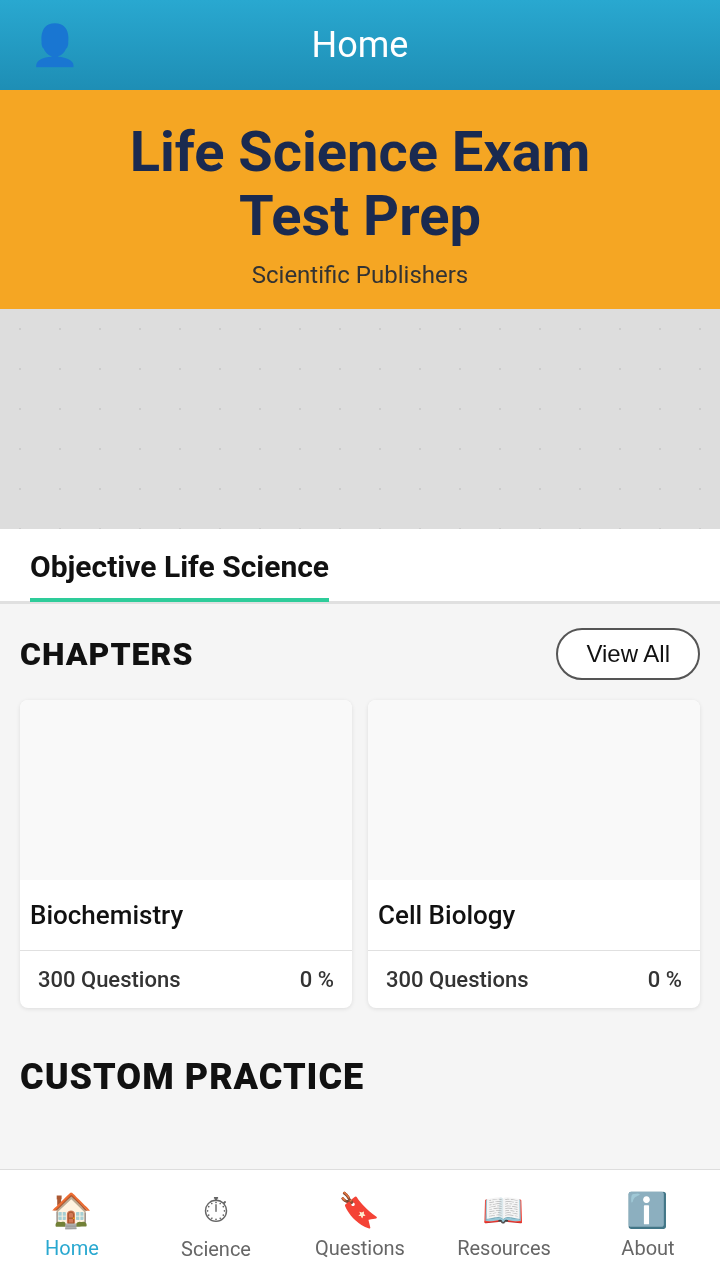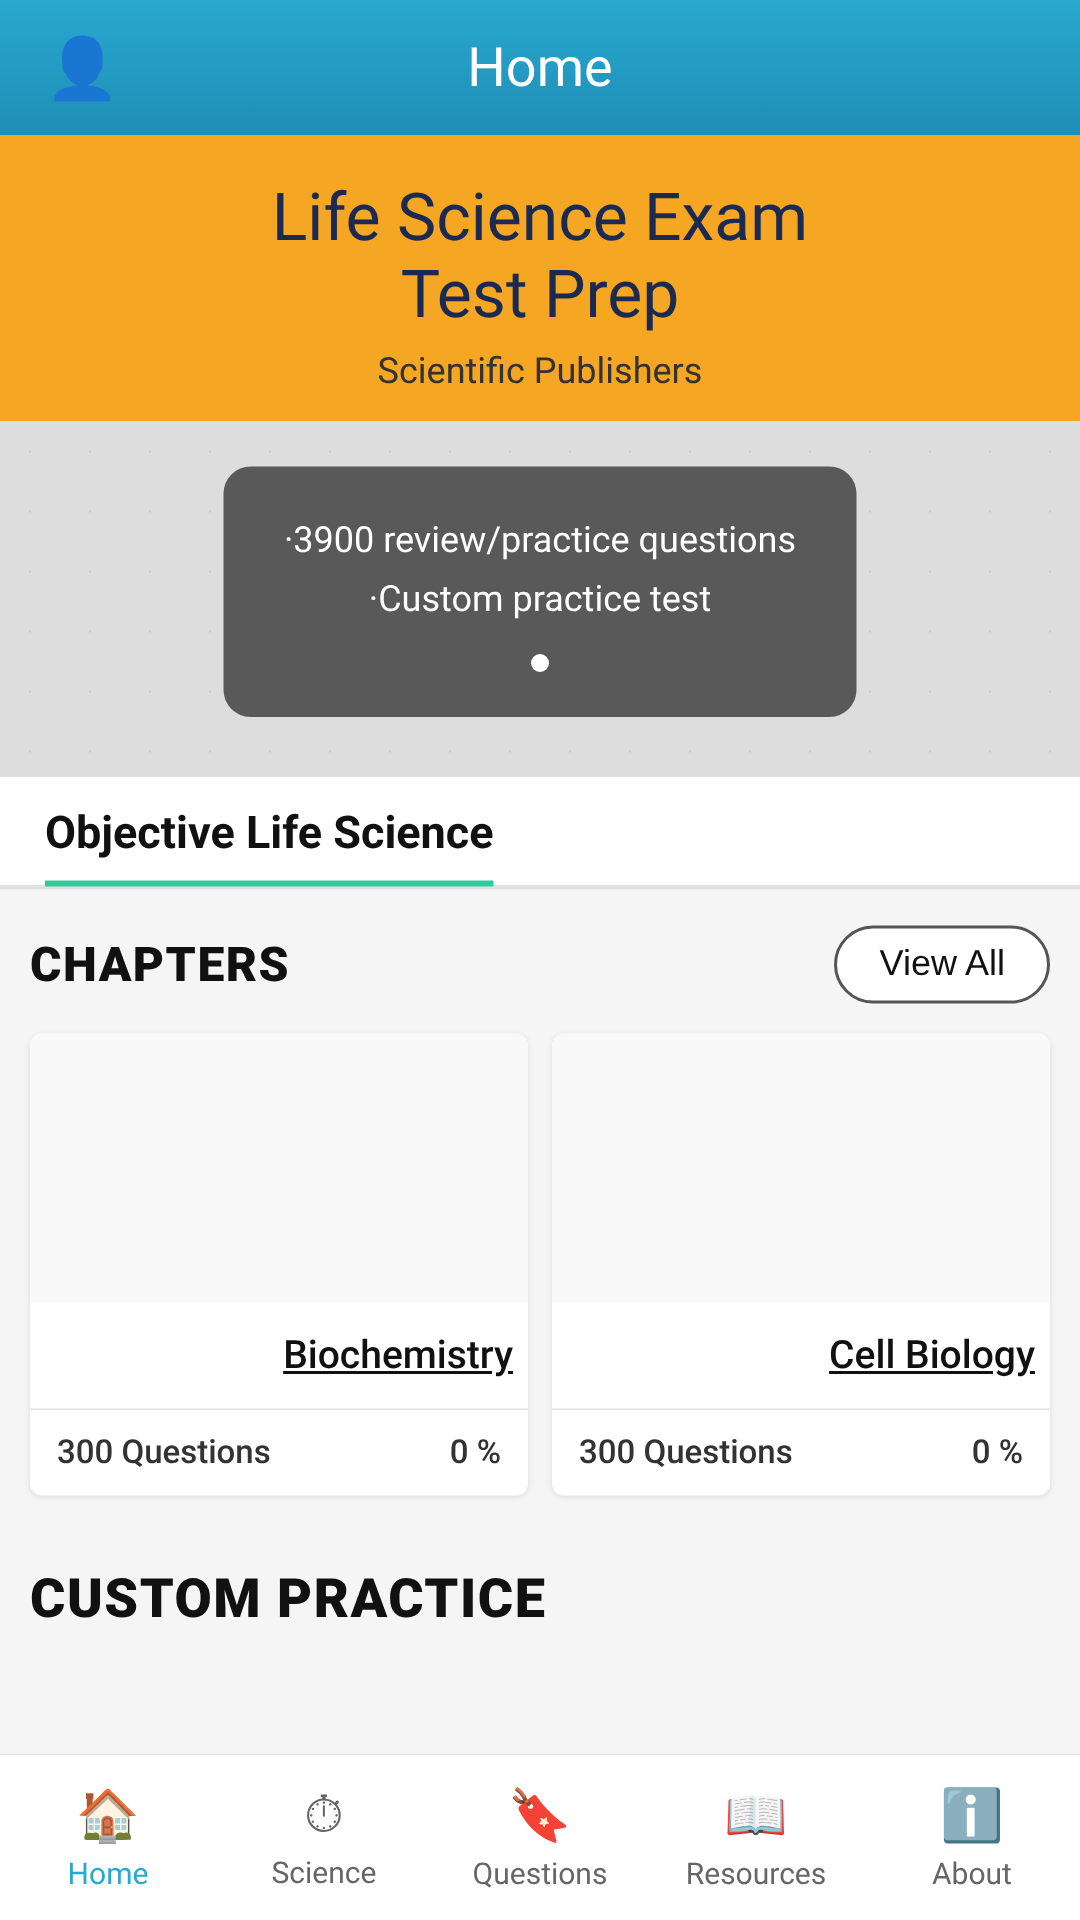--- a/index.html
+++ b/index.html
@@ -61,8 +61,8 @@
     }
     .banner-title {
       color: #1a2a50;
-      font-size: 44px;
-      font-weight: 400;
+      font-size: 56px;
+      font-weight: 700;
       line-height: 1.15;
       margin-bottom: 12px;
     }

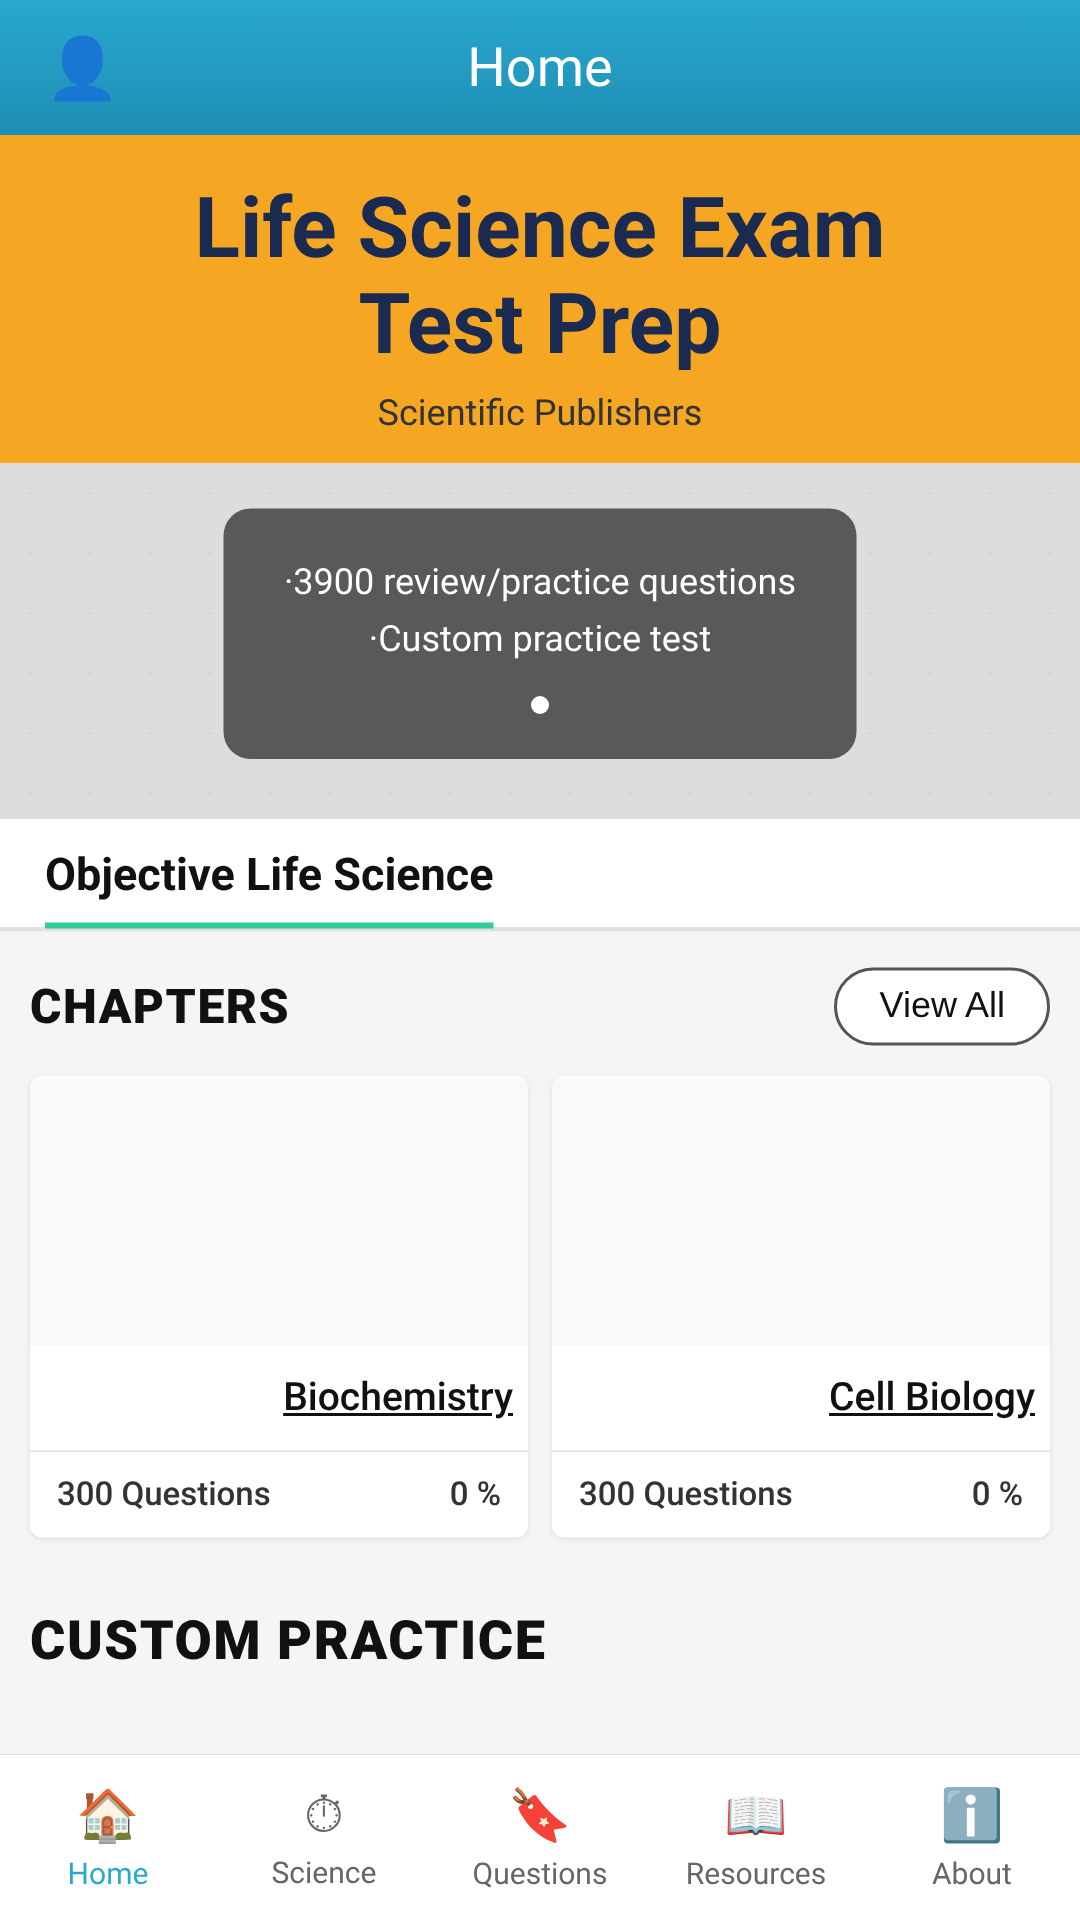--- a/index.html
+++ b/index.html
@@ -276,13 +276,6 @@
 
   <div class="feature-area">
     <div class="feature-bg"></div>
-    <div class="feature-card">
-      <p>·3900 review/practice questions</p>
-      <p>·Custom practice test</p>
-      <div class="feature-dot">
-        <div class="dot"></div>
-      </div>
-    </div>
   </div>
 
   <div class="section-tab">

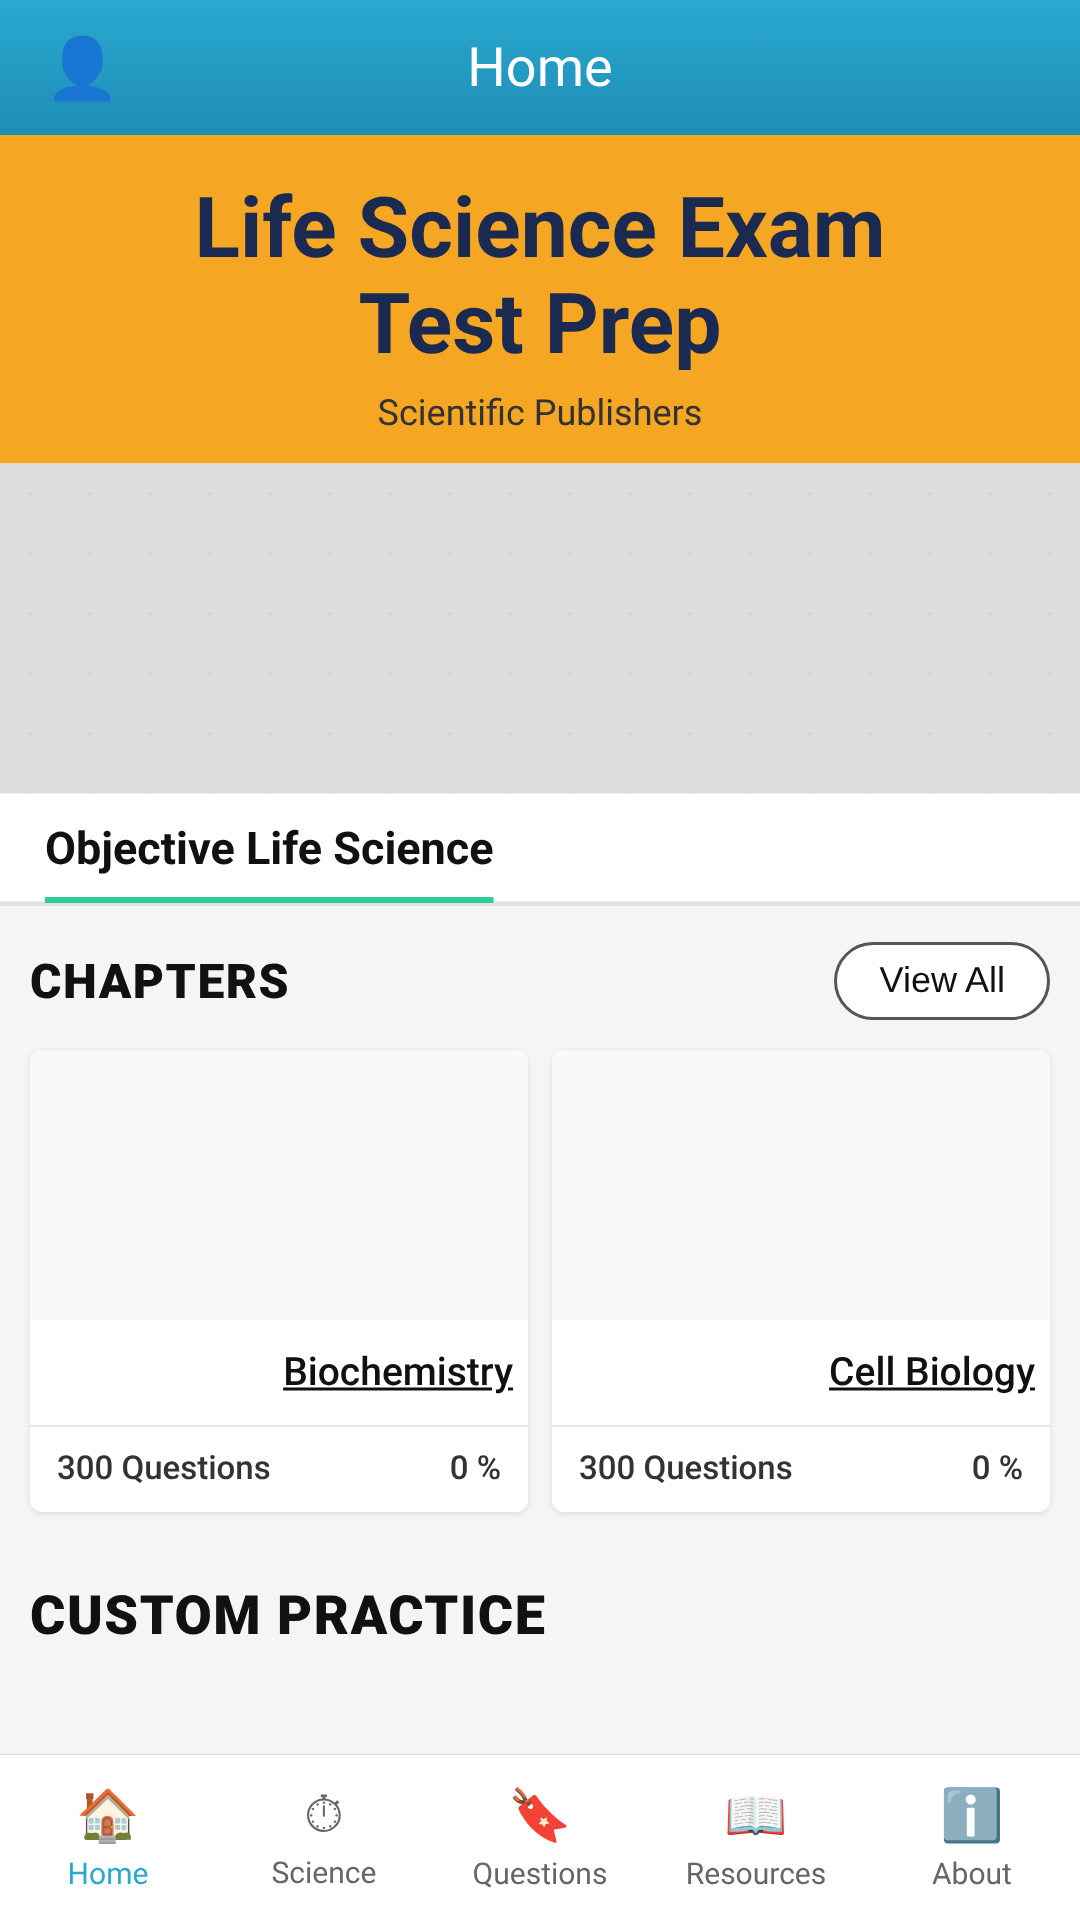--- a/index.html
+++ b/index.html
@@ -188,9 +188,8 @@
       font-size: 26px;
       font-weight: 500;
       color: #111;
-      text-align: right;
+      text-align: left;
       padding: 20px 10px;
-      text-decoration: underline;
     }
     .chapter-card-footer {
       display: flex;

